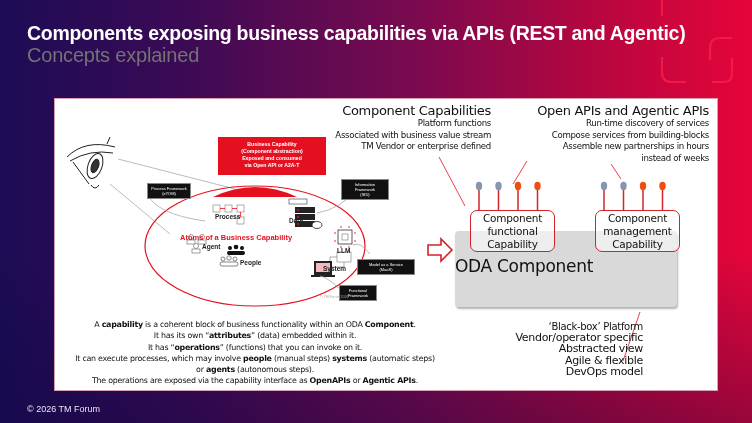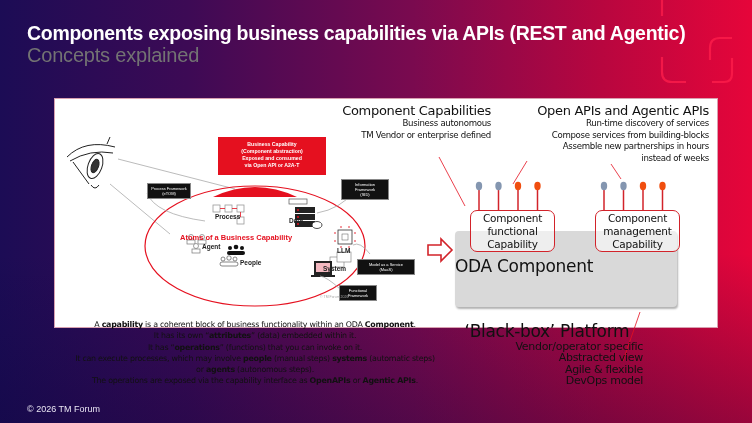--- a/index.html
+++ b/index.html
@@ -28,7 +28,7 @@
     color:#e8e4f2; font-size:9px;
   }
   .panel {
-    position:absolute; left:54px; top:98px; width:664px; height:230px;
+    position:absolute; left:54px; top:98px; width:664px; height:293px;
     background:#fff; border:1px solid #d8a0b0;
   }
   .panel svg.diagram { position:absolute; left:0; top:0; }

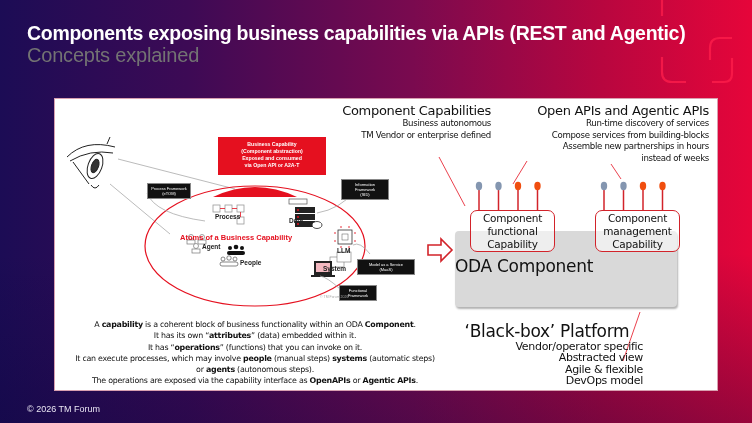--- a/index.html
+++ b/index.html
@@ -194,7 +194,7 @@
 
   <div class="cap-head" style="left:216px; top:4px; width:220px;">
     <div class="h">Component Capabilities</div>
-    <div class="l">Business autonomous</div>
+    <div class="l">Platform functions</div>
     <div class="l">TM Vendor or enterprise defined</div>
   </div>
   <div class="cap-head" style="left:430px; top:4px; width:224px;">

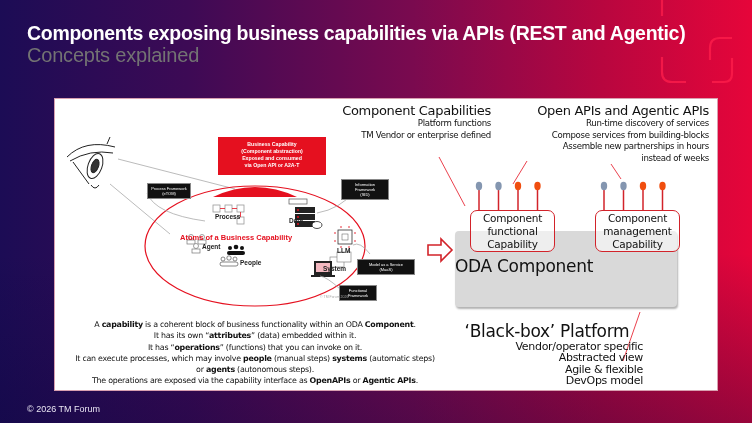--- a/index.html
+++ b/index.html
@@ -195,6 +195,7 @@
   <div class="cap-head" style="left:216px; top:4px; width:220px;">
     <div class="h">Component Capabilities</div>
     <div class="l">Platform functions</div>
+    <div class="l">Associated with business value stream</div>
     <div class="l">TM Vendor or enterprise defined</div>
   </div>
   <div class="cap-head" style="left:430px; top:4px; width:224px;">

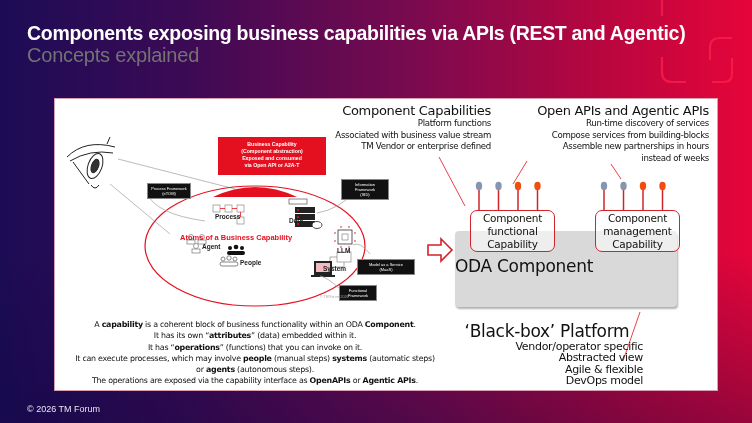--- a/index.html
+++ b/index.html
@@ -68,7 +68,7 @@
     font-family:"DejaVu Sans", sans-serif; font-size:17px; color:#111; letter-spacing:-0.3px;
   }
   .platform { position:absolute; left:396px; top:222px; width:192px; text-align:right; }
-  .platform .h { font-family:"DejaVu Sans", sans-serif; font-size:17px; color:#111; letter-spacing:-0.3px;text-align:center; }
+  .platform .h { font-family:"DejaVu Sans", sans-serif; font-size:10px; color:#111; letter-spacing:-0.3px; }
   .platform .l { font-family:"DejaVu Sans", sans-serif; font-size:11px; line-height:11.4px; color:#111; letter-spacing:-0.3px; }
 
   .desc {

